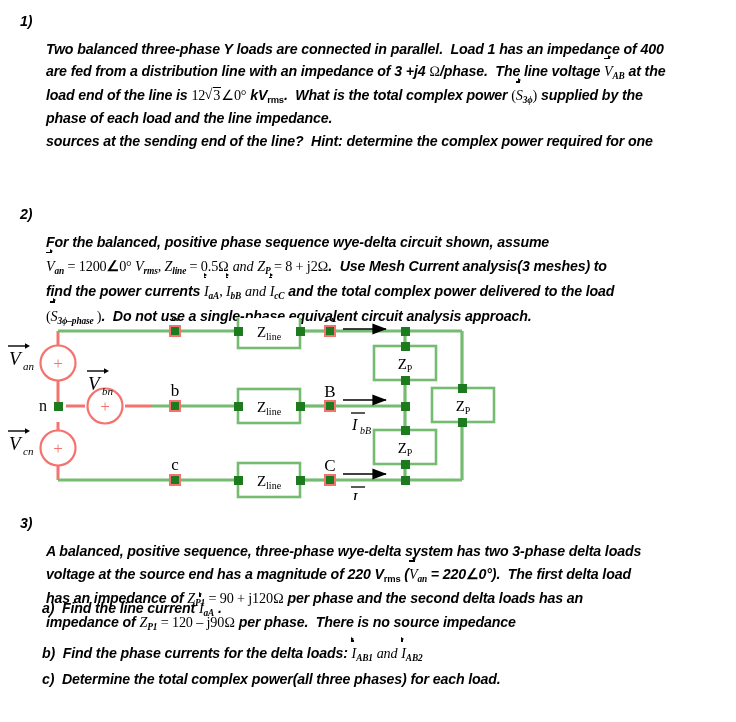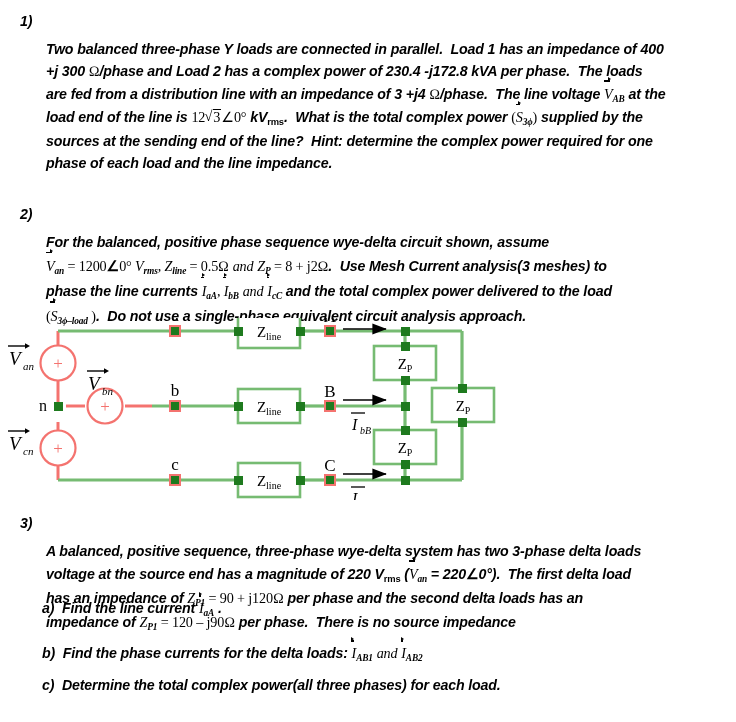--- a/index.html
+++ b/index.html
@@ -102,7 +102,6 @@
   <span class="p-num">1)</span>
   <div class="p-body">
     <span class="ln">Two balanced three-phase Y loads are connected in parallel.&nbsp; Load 1 has an impedance of 400</span>
-    <span class="ln">+j 300 <span class="mn">Ω</span>/phase and Load 2 has a complex power of 230.4 -j172.8 kVA per phase.&nbsp; The loads</span>
     <span class="ln">are fed from a distribution line with an impedance of 3 +j4 <span class="mn">Ω</span>/phase.&nbsp; The line voltage <span class="mi vec">V</span><span class="sub">AB</span> at the</span>
     <span class="ln">load end of the line is <span class="mn">12<span class="sqrt"><span class="rad">3</span></span><span class="ang">∠</span>0°</span> kV<span class="subn">rms</span>.&nbsp; What is the total complex power <span class="mn">(</span><span class="mi vec">S</span><span class="sub">3ϕ</span><span class="mn">)</span> supplied by the</span>
     <span class="ln">sources at the sending end of the line?&nbsp; <span class="strong">Hint:</span> determine the complex power required for one</span>

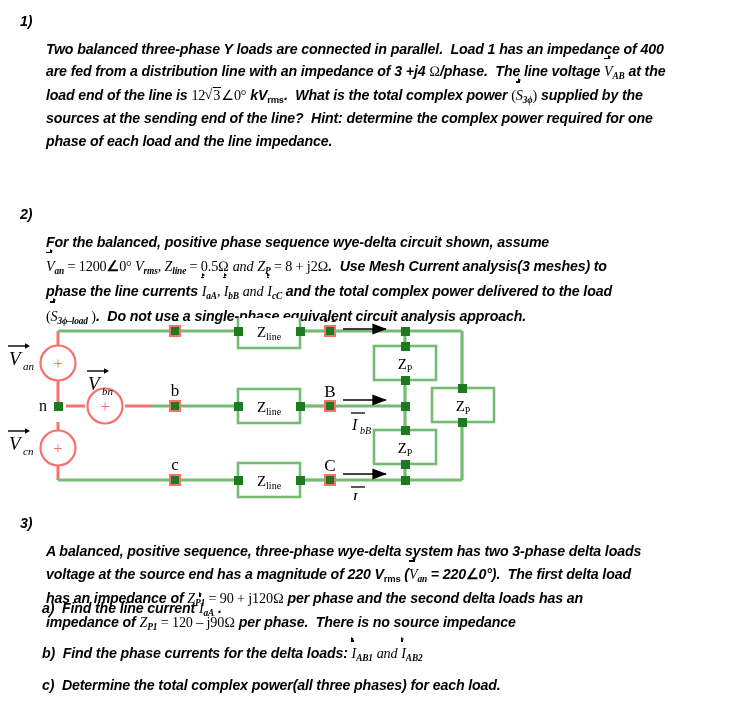--- a/index.html
+++ b/index.html
@@ -104,8 +104,8 @@
     <span class="ln">Two balanced three-phase Y loads are connected in parallel.&nbsp; Load 1 has an impedance of 400</span>
     <span class="ln">are fed from a distribution line with an impedance of 3 +j4 <span class="mn">Ω</span>/phase.&nbsp; The line voltage <span class="mi vec">V</span><span class="sub">AB</span> at the</span>
     <span class="ln">load end of the line is <span class="mn">12<span class="sqrt"><span class="rad">3</span></span><span class="ang">∠</span>0°</span> kV<span class="subn">rms</span>.&nbsp; What is the total complex power <span class="mn">(</span><span class="mi vec">S</span><span class="sub">3ϕ</span><span class="mn">)</span> supplied by the</span>
+    <span class="ln">phase of each load and the line impedance.</span>
     <span class="ln">sources at the sending end of the line?&nbsp; <span class="strong">Hint:</span> determine the complex power required for one</span>
-    <span class="ln">phase of each load and the line impedance.</span>
   </div>
 </div>
 

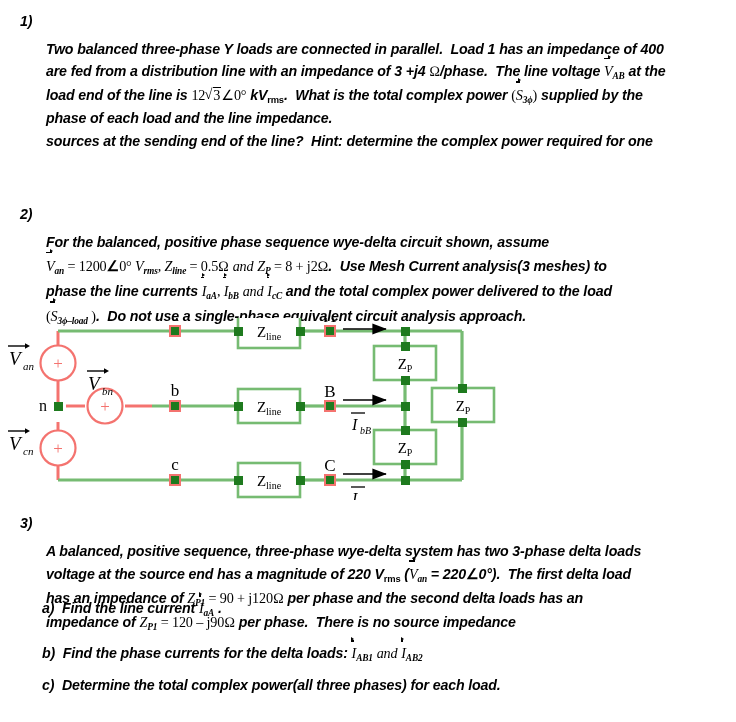--- a/index.html
+++ b/index.html
@@ -114,7 +114,7 @@
   <div class="p-body">
     <span class="ln">For the balanced, positive phase sequence wye-delta circuit shown, assume</span>
     <span class="ln"><span class="mi vec">V</span><span class="sub">an</span><span class="mn">&nbsp;=&nbsp;1200</span><span class="ang">∠</span><span class="mn">0°&nbsp;</span><span class="mi">V</span><span class="sub">rms</span><span class="mn">,&nbsp;</span><span class="mi">Z</span><span class="sub">line</span><span class="mn">&nbsp;=&nbsp;0.5Ω</span> <span class="mbi">and</span> <span class="mi">Z</span><span class="sub">P</span><span class="mn">&nbsp;=&nbsp;8&nbsp;+&nbsp;j2Ω</span>.&nbsp; <span class="strong">Use Mesh Current analysis</span>(3 meshes) to</span>
-    <span class="ln"><span class="strong">phase the line currents</span> <span class="mi vec">I</span><span class="sub">aA</span><span class="mn">,&nbsp;</span><span class="mi vec">I</span><span class="sub">bB</span> <span class="mbi">and</span> <span class="mi vec">I</span><span class="sub">cC</span> <span class="strong">and the total complex power delivered to the load</span></span>
+    <span class="ln"><span class="strong">find the power currents</span> <span class="mi vec">I</span><span class="sub">aA</span><span class="mn">,&nbsp;</span><span class="mi vec">I</span><span class="sub">bB</span> <span class="mbi">and</span> <span class="mi vec">I</span><span class="sub">cC</span> <span class="strong">and the total complex power delivered to the load</span></span>
     <span class="ln"><span class="mn">(</span><span class="mi vec">S</span><span class="sub">3ϕ–load</span><span class="mn">&nbsp;)</span>.&nbsp; <span class="strong">Do not use a single-phase equivalent circuit analysis approach.</span></span>
   </div>
 </div>

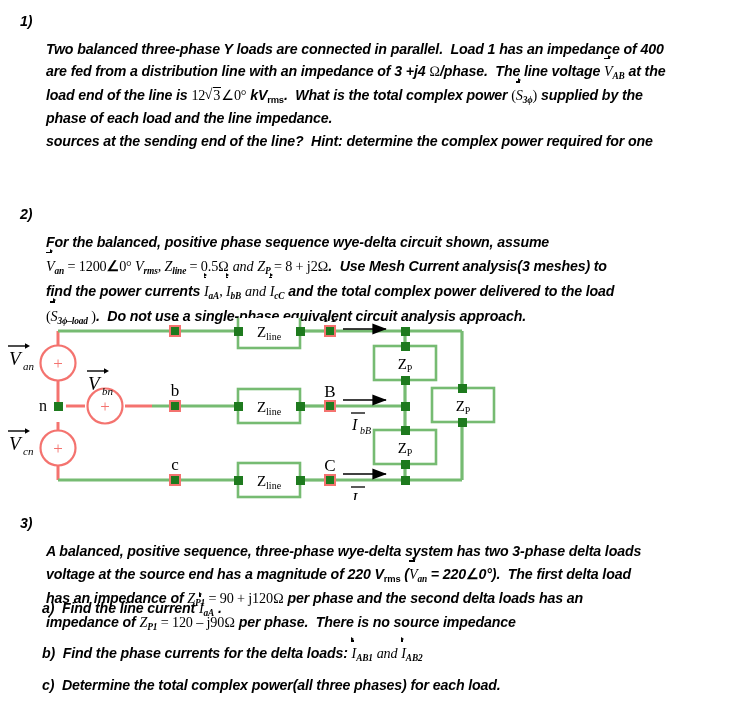--- a/index.html
+++ b/index.html
@@ -115,7 +115,7 @@
     <span class="ln">For the balanced, positive phase sequence wye-delta circuit shown, assume</span>
     <span class="ln"><span class="mi vec">V</span><span class="sub">an</span><span class="mn">&nbsp;=&nbsp;1200</span><span class="ang">∠</span><span class="mn">0°&nbsp;</span><span class="mi">V</span><span class="sub">rms</span><span class="mn">,&nbsp;</span><span class="mi">Z</span><span class="sub">line</span><span class="mn">&nbsp;=&nbsp;0.5Ω</span> <span class="mbi">and</span> <span class="mi">Z</span><span class="sub">P</span><span class="mn">&nbsp;=&nbsp;8&nbsp;+&nbsp;j2Ω</span>.&nbsp; <span class="strong">Use Mesh Current analysis</span>(3 meshes) to</span>
     <span class="ln"><span class="strong">find the power currents</span> <span class="mi vec">I</span><span class="sub">aA</span><span class="mn">,&nbsp;</span><span class="mi vec">I</span><span class="sub">bB</span> <span class="mbi">and</span> <span class="mi vec">I</span><span class="sub">cC</span> <span class="strong">and the total complex power delivered to the load</span></span>
-    <span class="ln"><span class="mn">(</span><span class="mi vec">S</span><span class="sub">3ϕ–load</span><span class="mn">&nbsp;)</span>.&nbsp; <span class="strong">Do not use a single-phase equivalent circuit analysis approach.</span></span>
+    <span class="ln"><span class="mn">(</span><span class="mi vec">S</span><span class="sub">3ϕ–phase</span><span class="mn">&nbsp;)</span>.&nbsp; <span class="strong">Do not use a single-phase equivalent circuit analysis approach.</span></span>
   </div>
 </div>
 

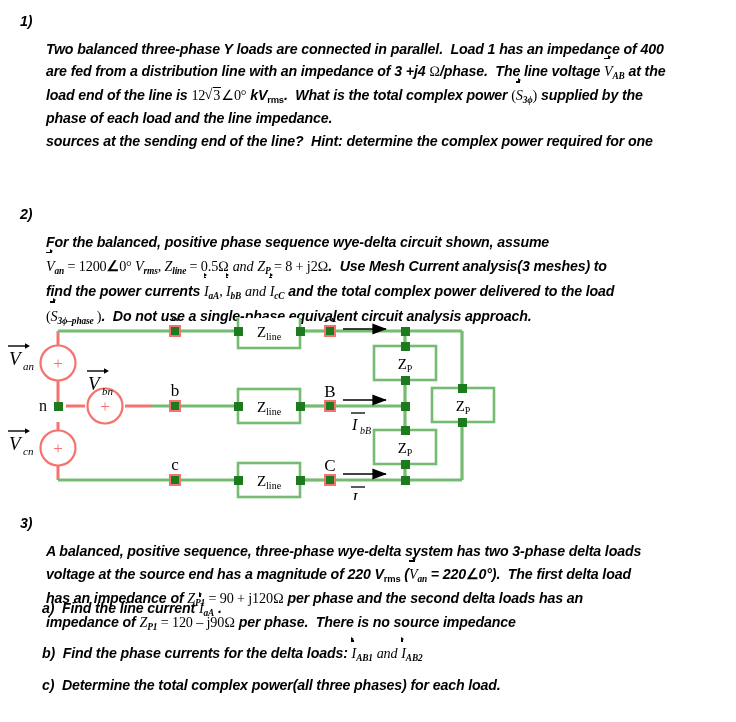--- a/index.html
+++ b/index.html
@@ -329,7 +329,7 @@
   <span class="ln" style="display:block; margin-top:23px;">
     <span>b)</span>&nbsp;&nbsp;Find the phase currents for the delta loads: <span class="mi vec">I</span><span class="sub">AB1</span> <span class="mbi">and</span> <span class="mi vec">I</span><span class="sub">AB2</span>
   </span>
-  <span class="ln" style="display:block; margin-top:10px;">
+  <span class="ln" style="display:block; margin-top:4px;">
     <span>c)</span>&nbsp;&nbsp;Determine the total complex power(all three phases) for each load.
   </span>
 </div>

